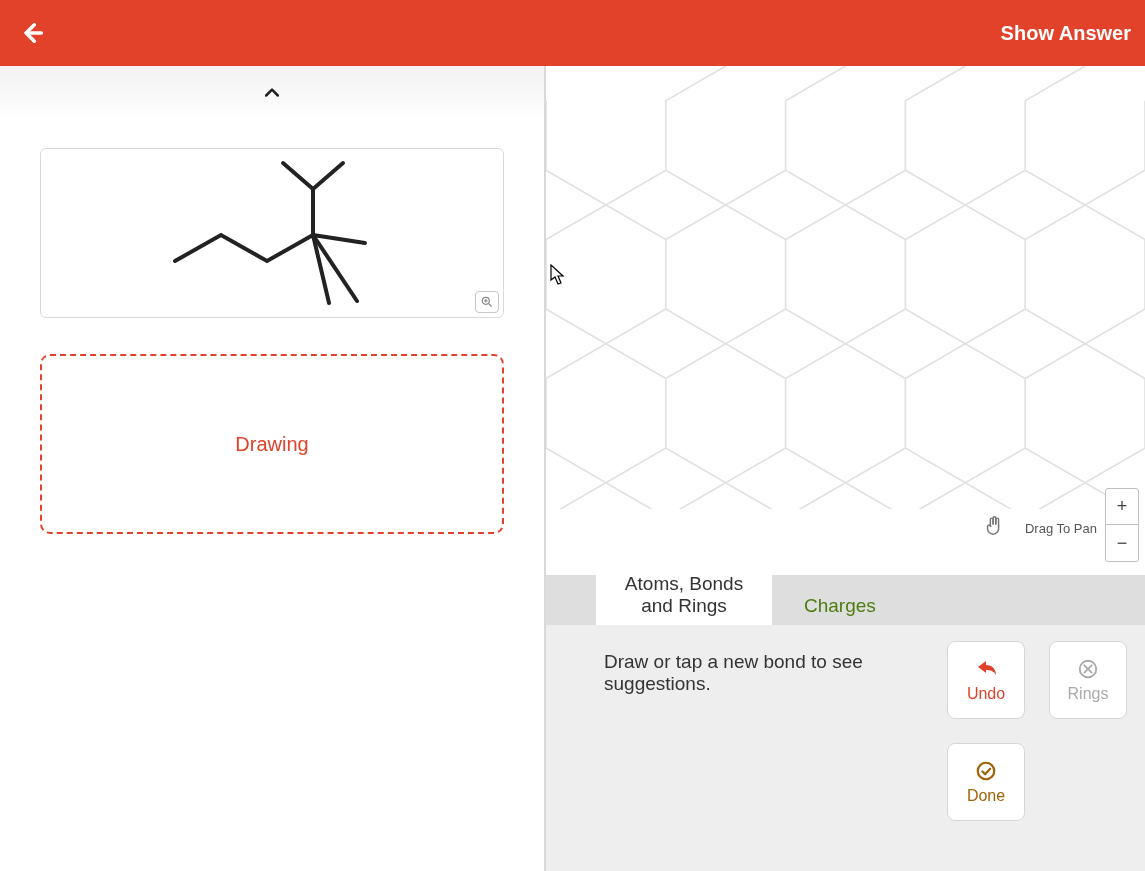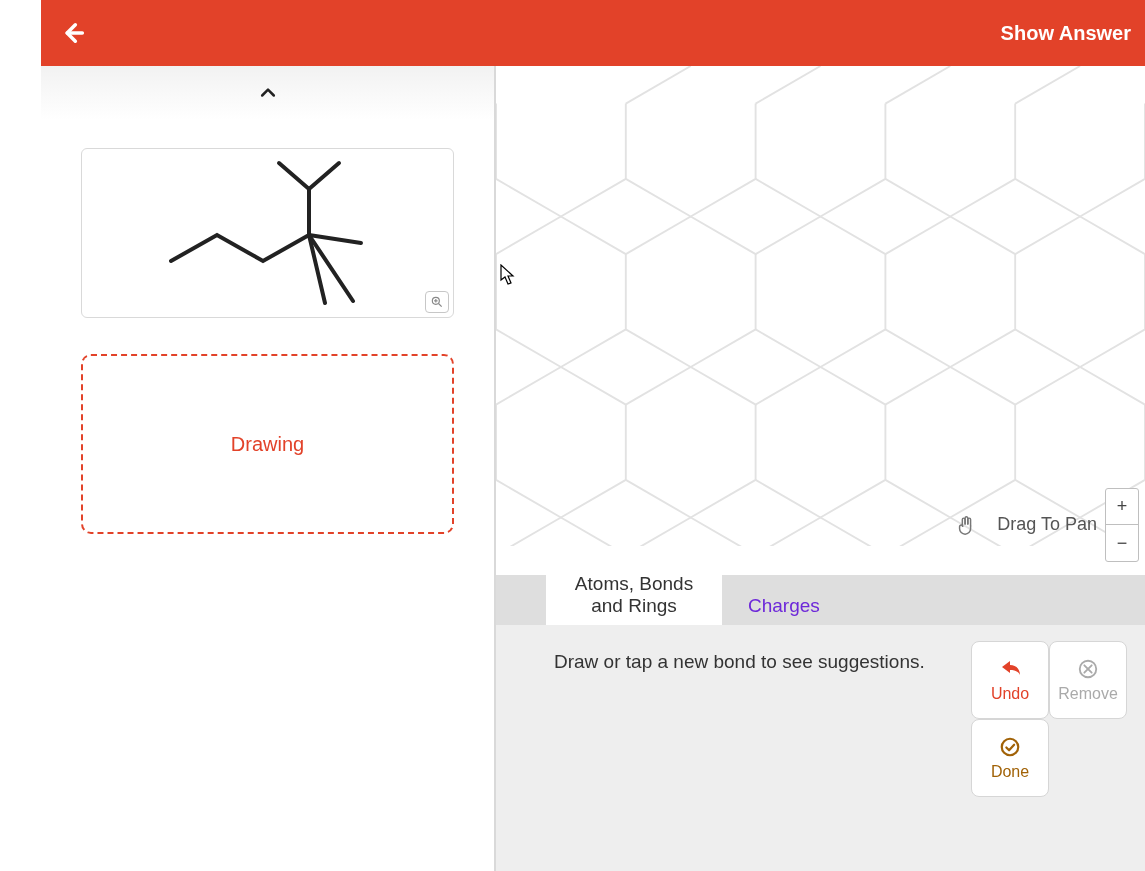--- a/index.html
+++ b/index.html
@@ -4,7 +4,7 @@
 <style>
   * { box-sizing: border-box; margin: 0; padding: 0; }
   html, body { width: 1145px; height: 871px; font-family: -apple-system, "Helvetica Neue", Arial, sans-serif; overflow: hidden; background: #fff; }
-  .root { width: 1145px; height: 871px; display: flex; flex-direction: column; padding-left: 41px; }
+  .root { width: 1145px; height: 871px; display: flex; flex-direction: column; }
   
   .header { background: #e24229; height: 66px; display: flex; align-items: center; justify-content: space-between; padding: 0 10px 0 18px; }
   .back-btn { color: #fff; cursor: pointer; }

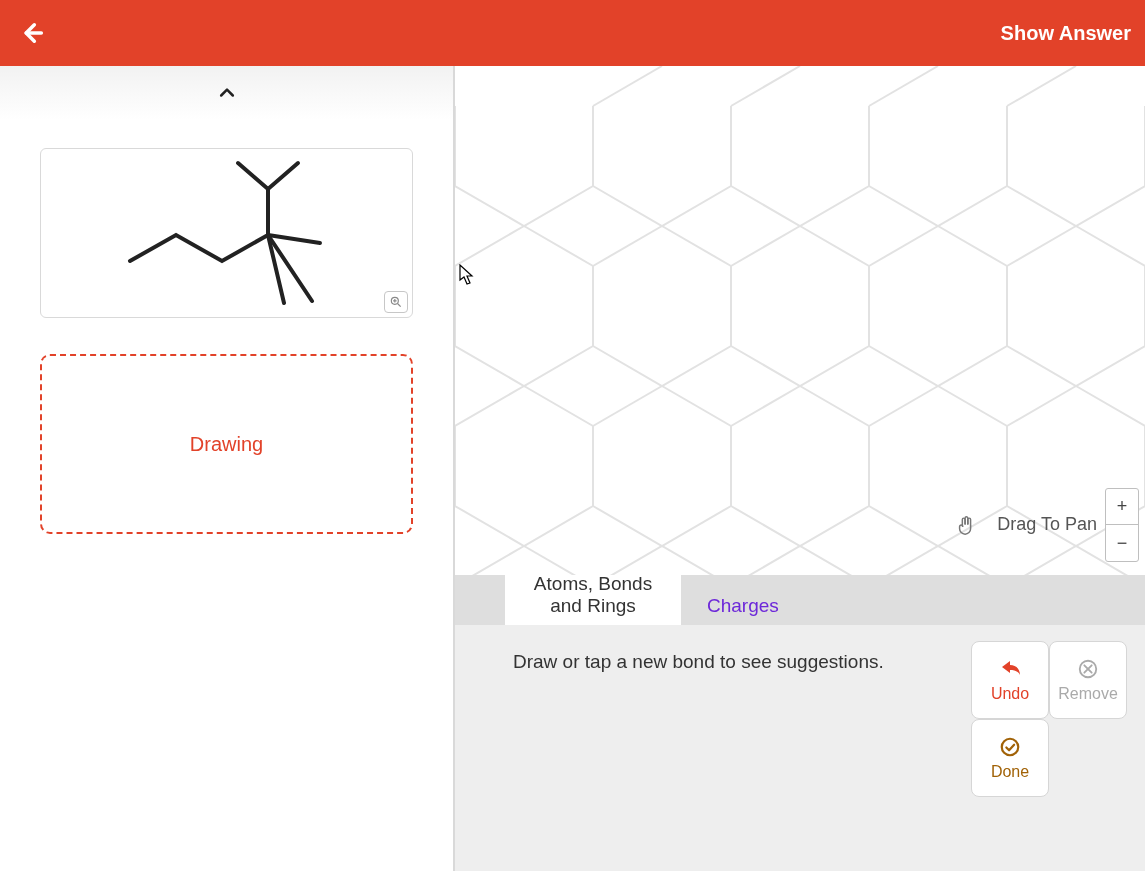--- a/index.html
+++ b/index.html
@@ -12,7 +12,7 @@
   
   .body { flex: 1; display: flex; min-height: 0; }
   
-  .left { width: 455px; border-right: 2px solid #d9d9d9; display: flex; flex-direction: column; background: #fff; position: relative; }
+  .left { width: 546px; border-right: 2px solid #d9d9d9; display: flex; flex-direction: column; background: #fff; position: relative; }
   .left-top-shade { height: 54px; background: linear-gradient(#f2f2f2, #ffffff); display: flex; align-items: center; justify-content: center; }
   .left-content { flex: 1; padding: 28px 40px 0 40px; overflow: hidden; }
   .mol-card { border: 1px solid #d9d9d9; border-radius: 6px; height: 170px; position: relative; display: flex; align-items: center; justify-content: center; }

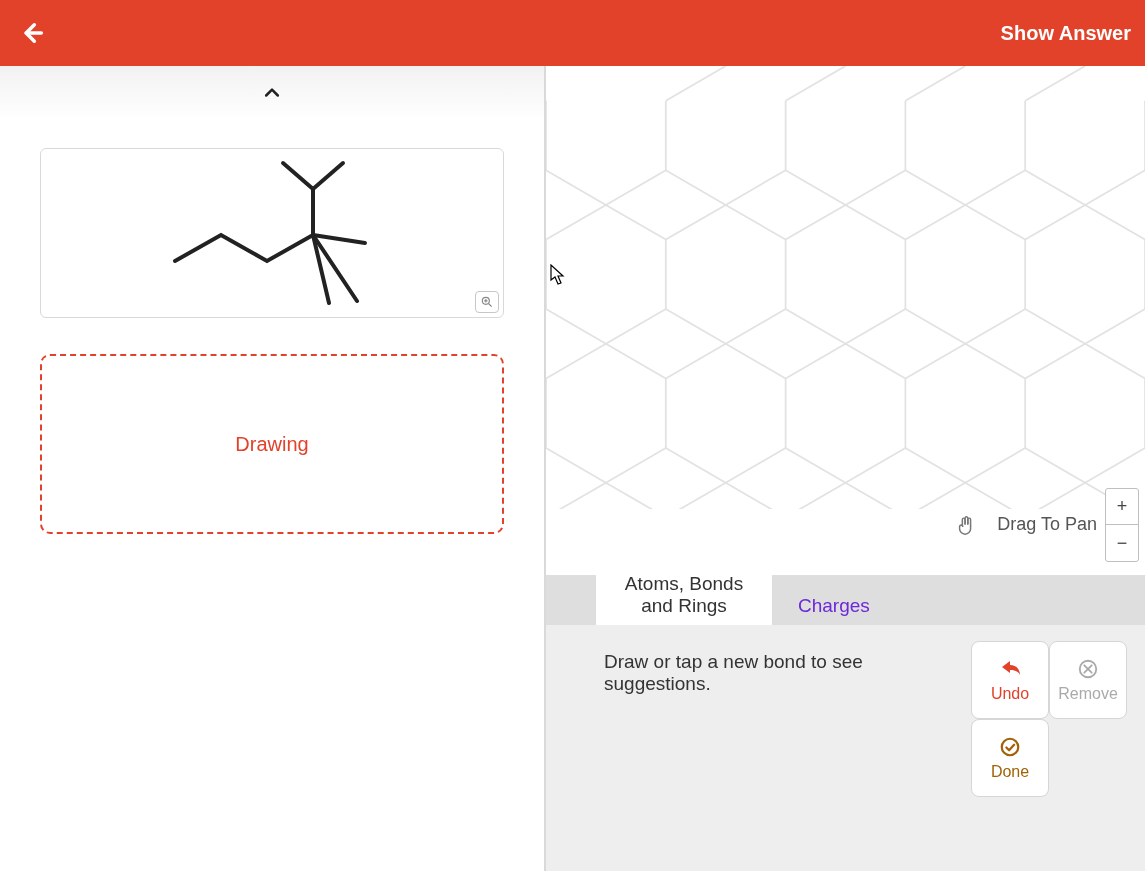--- a/index.html
+++ b/index.html
@@ -23,7 +23,7 @@
   .right { flex: 1; display: flex; flex-direction: column; min-width: 0; }
   .canvas { flex: 1; position: relative; background: #fff; overflow: hidden; }
   .hex-grid { position: absolute; inset: 0; }
-  .drag-hint { position: absolute; right: 48px; top: 448px; display: flex; align-items: flex-start; gap: 20px; color: #555; font-size: 18px; }
+  .drag-hint { position: absolute; right: 48px; top: 448px; display: flex; align-items: flex-end; gap: 20px; color: #555; font-size: 13px; }
   .zoom-ctrl { position: absolute; right: 6px; top: 422px; width: 34px; border: 1px solid #bfbfbf; border-radius: 3px; background: #fff; display: flex; flex-direction: column; }
   .zoom-ctrl div { height: 36px; display: flex; align-items: center; justify-content: center; font-size: 18px; color: #444; cursor: pointer; }
   .zoom-ctrl div:first-child { border-bottom: 1px solid #bfbfbf; }

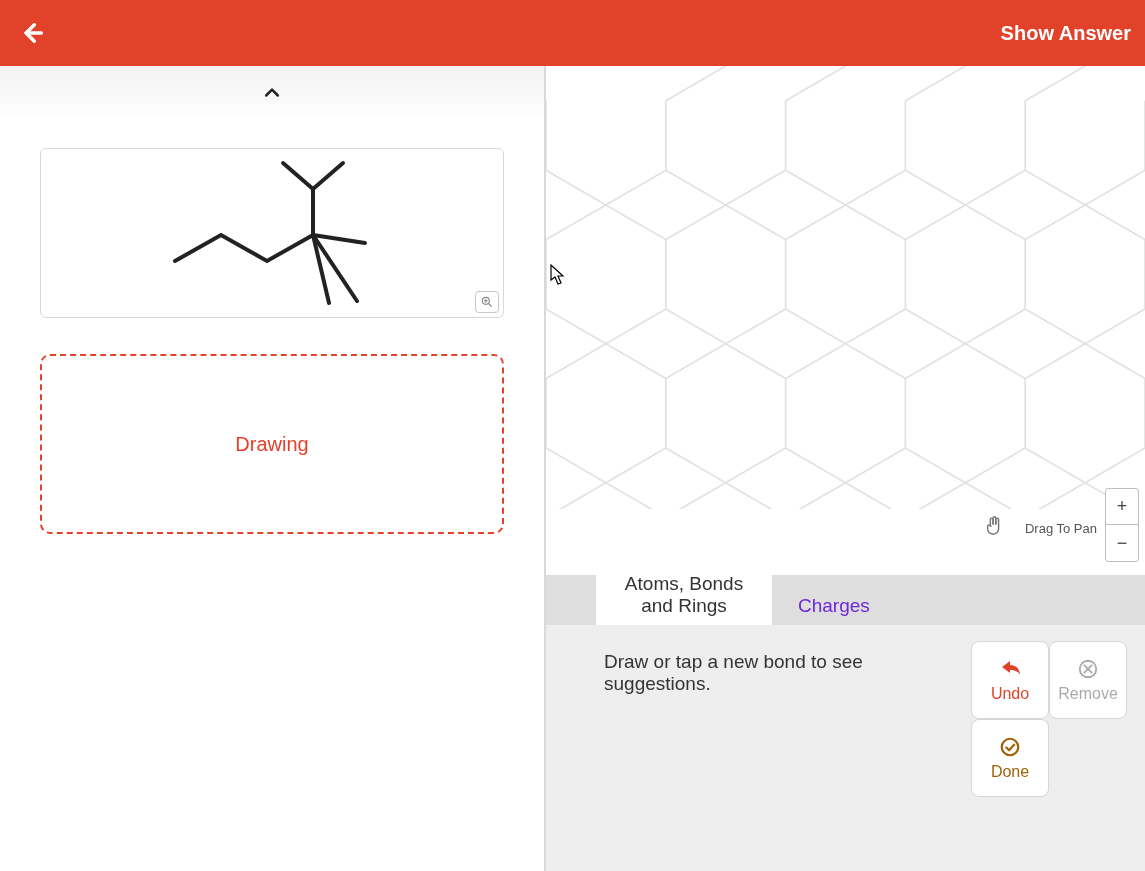--- a/index.html
+++ b/index.html
@@ -30,7 +30,7 @@
   .cursor-arrow { position: absolute; left: 4px; top: 198px; }
   
   .lower { background: #dedede; height: 296px; display: flex; flex-direction: column; }
-  .tabs { display: flex; align-items: flex-end; padding: 8px 0 0 50px; gap: 6px; height: 50px;}
+  .tabs { display: flex; align-items: flex-end; padding: 8px 0 0 50px; gap: 12px; height: 50px;}
   .tab { padding: 8px 20px 8px 20px; border-radius: 6px 6px 0 0; font-size: 19px; color: #6d28d9; cursor: pointer; text-align:center; }
   .tab.active { background: #fff; color: #333; }
   .tool-body { background: #eeeeee; flex: 1; padding: 16px 18px 0 58px; display: flex; }

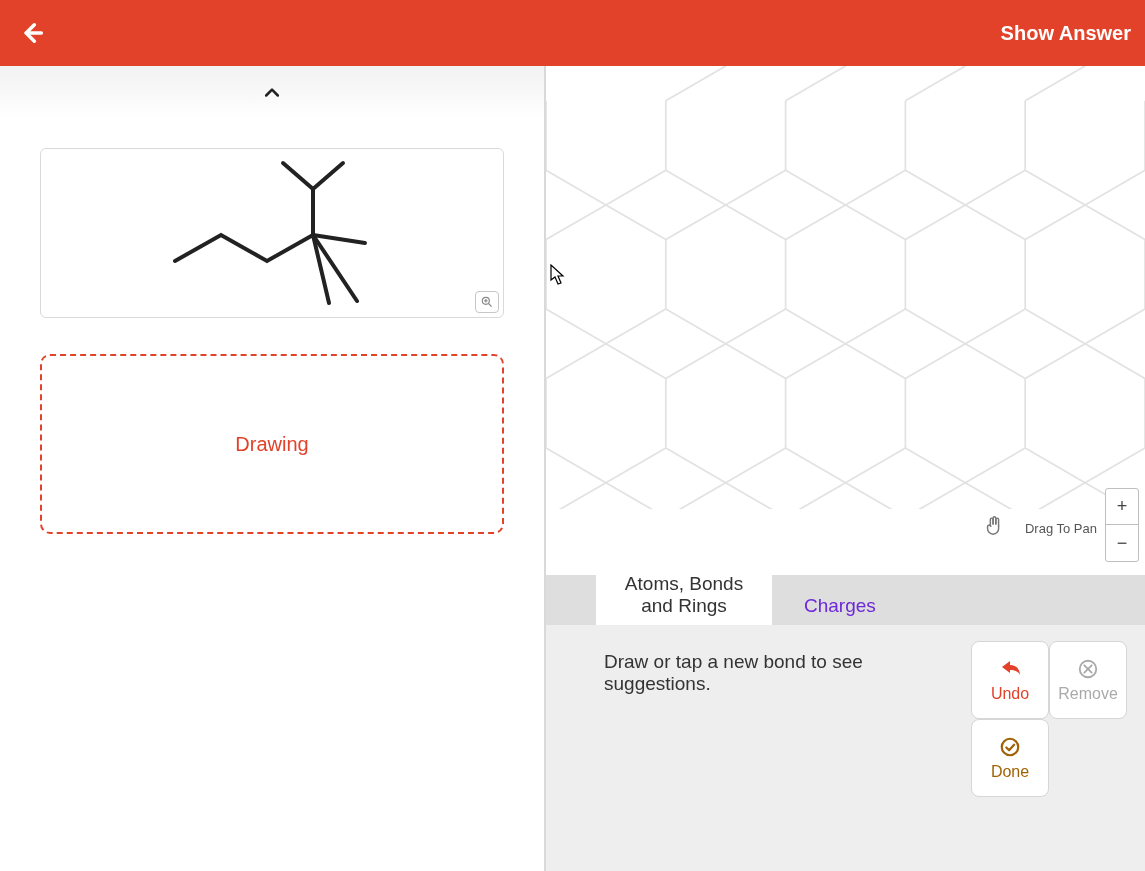--- a/index.html
+++ b/index.html
@@ -31,7 +31,7 @@
   
   .lower { background: #dedede; height: 296px; display: flex; flex-direction: column; }
   .tabs { display: flex; align-items: flex-end; padding: 8px 0 0 50px; gap: 12px; height: 50px;}
-  .tab { padding: 8px 20px 8px 20px; border-radius: 6px 6px 0 0; font-size: 19px; color: #6d28d9; cursor: pointer; text-align:center; }
+  .tab { padding: 8px 20px 8px 20px; border-radius: 6px 6px 0 0; font-size: 19px; color: #4d7c0f; cursor: pointer; text-align:center; }
   .tab.active { background: #fff; color: #333; }
   .tool-body { background: #eeeeee; flex: 1; padding: 16px 18px 0 58px; display: flex; }
   .hint-text { font-size: 19px; color: #333; padding-top: 10px; }

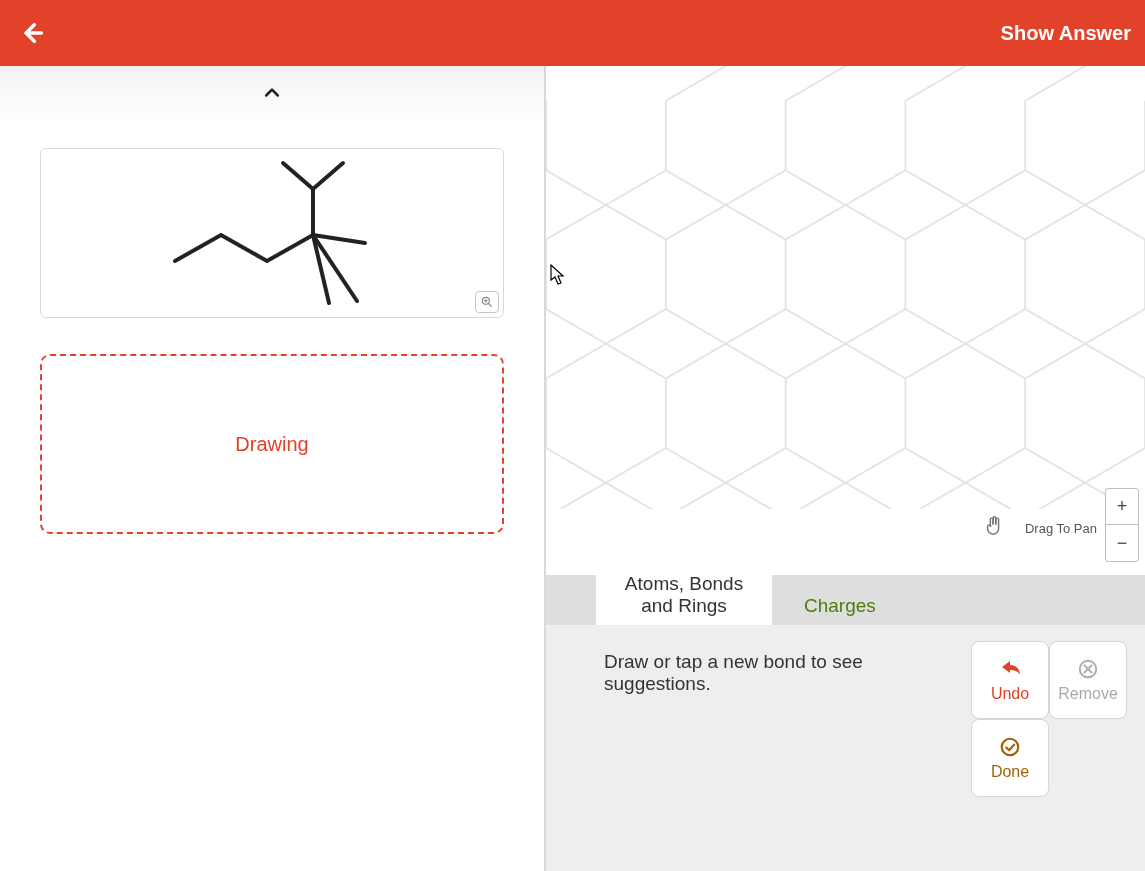--- a/index.html
+++ b/index.html
@@ -35,7 +35,7 @@
   .tab.active { background: #fff; color: #333; }
   .tool-body { background: #eeeeee; flex: 1; padding: 16px 18px 0 58px; display: flex; }
   .hint-text { font-size: 19px; color: #333; padding-top: 10px; }
-  .btn-col { margin-left: auto; display: grid; grid-template-columns: repeat(2, 78px); grid-auto-rows: 78px; gap: 0; align-content: start; }
+  .btn-col { margin-left: auto; display: grid; grid-template-columns: repeat(2, 78px); grid-auto-rows: 78px; gap: 24px; align-content: start; }
   .tool-btn { background: #fff; border: 1px solid #d6d6d6; border-radius: 8px; display: flex; flex-direction: column; align-items: center; justify-content: center; gap: 4px; font-size: 16px; cursor: pointer; }
   .tool-btn.undo { color: #e24229; }
   .tool-btn.muted { color: #aaaaaa; }

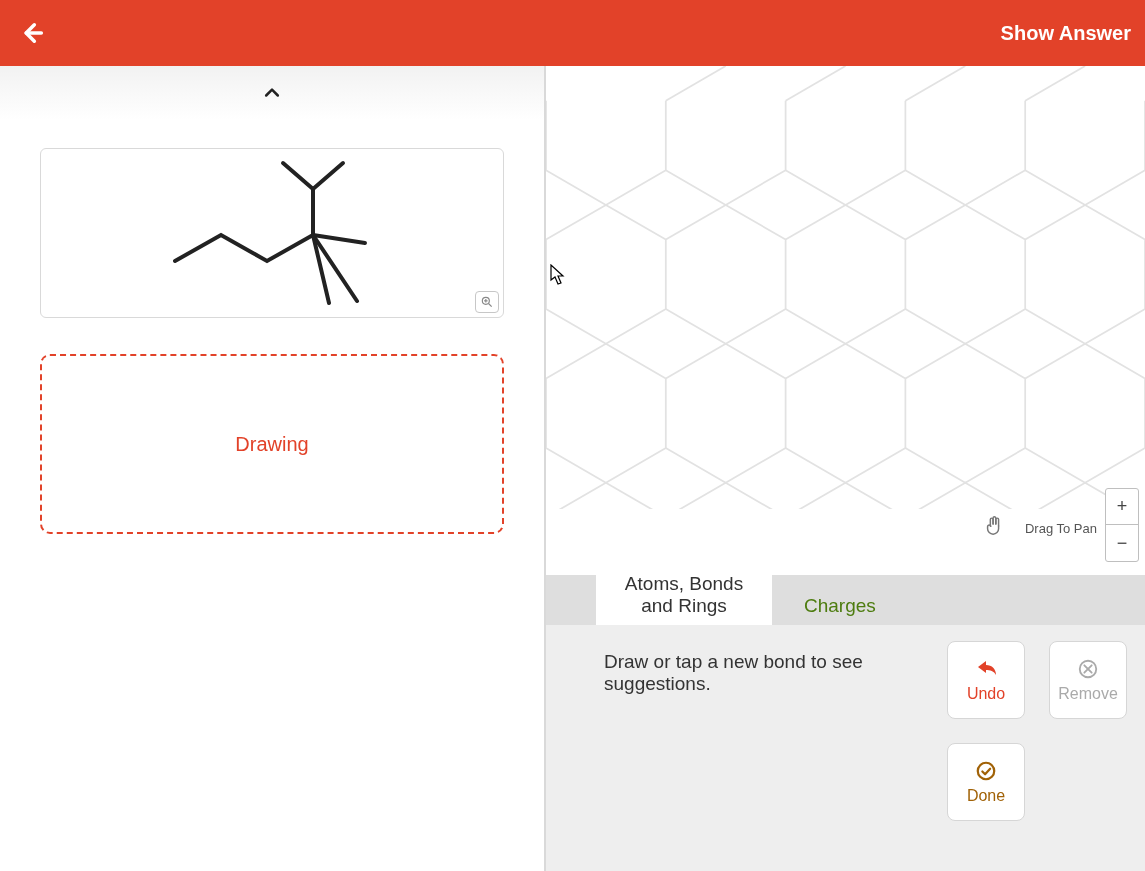--- a/index.html
+++ b/index.html
@@ -195,7 +195,7 @@
                     <line x1="16" y1="8" x2="8" y2="16"></line>
                   </svg>
               </span>
-              <span>Remove</span>
+              <span>Rings</span>
             </div>
             <div class="tool-btn done">
               <span class="ic">

